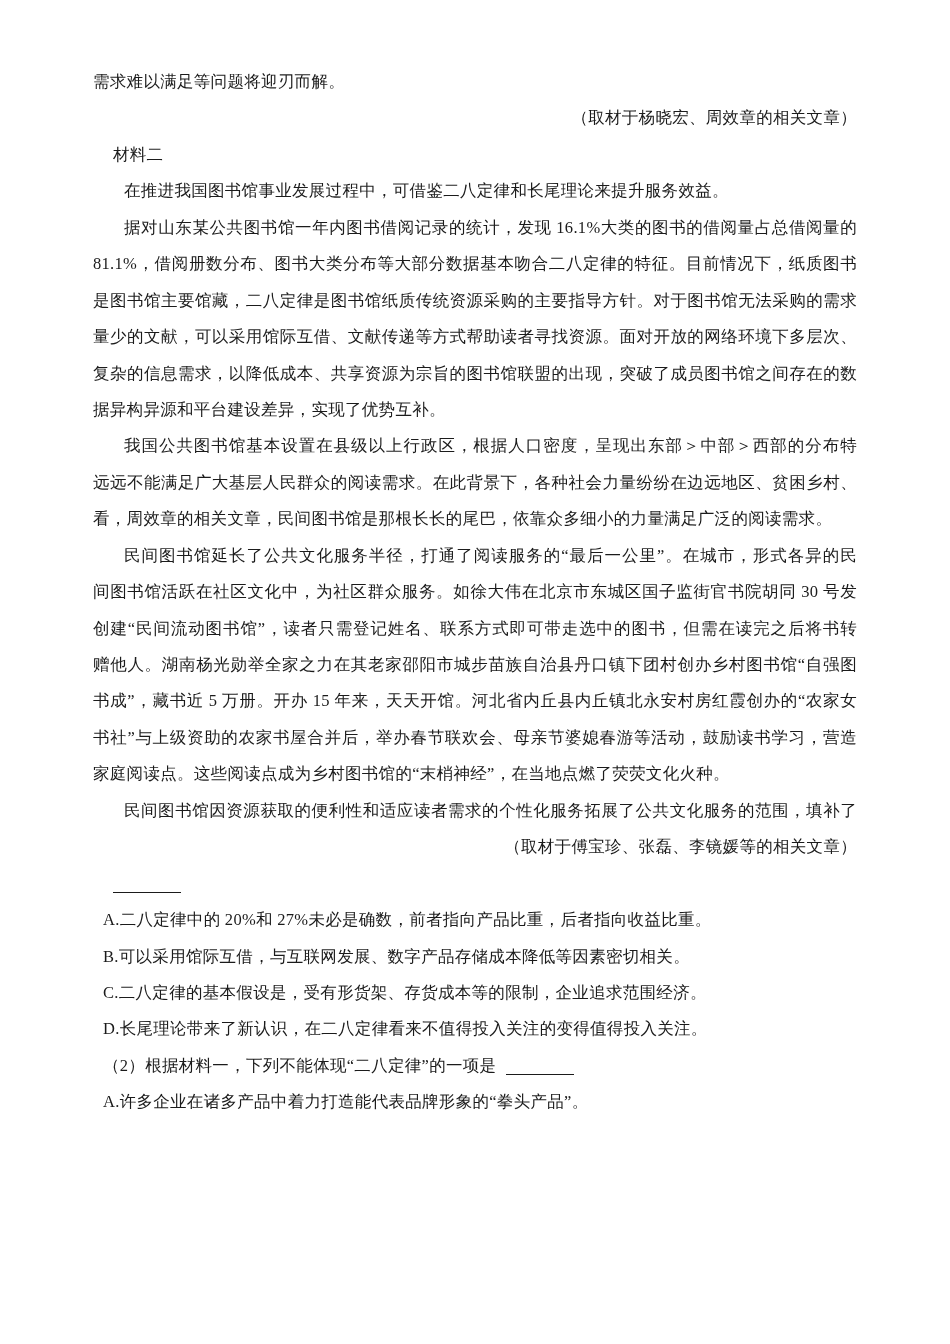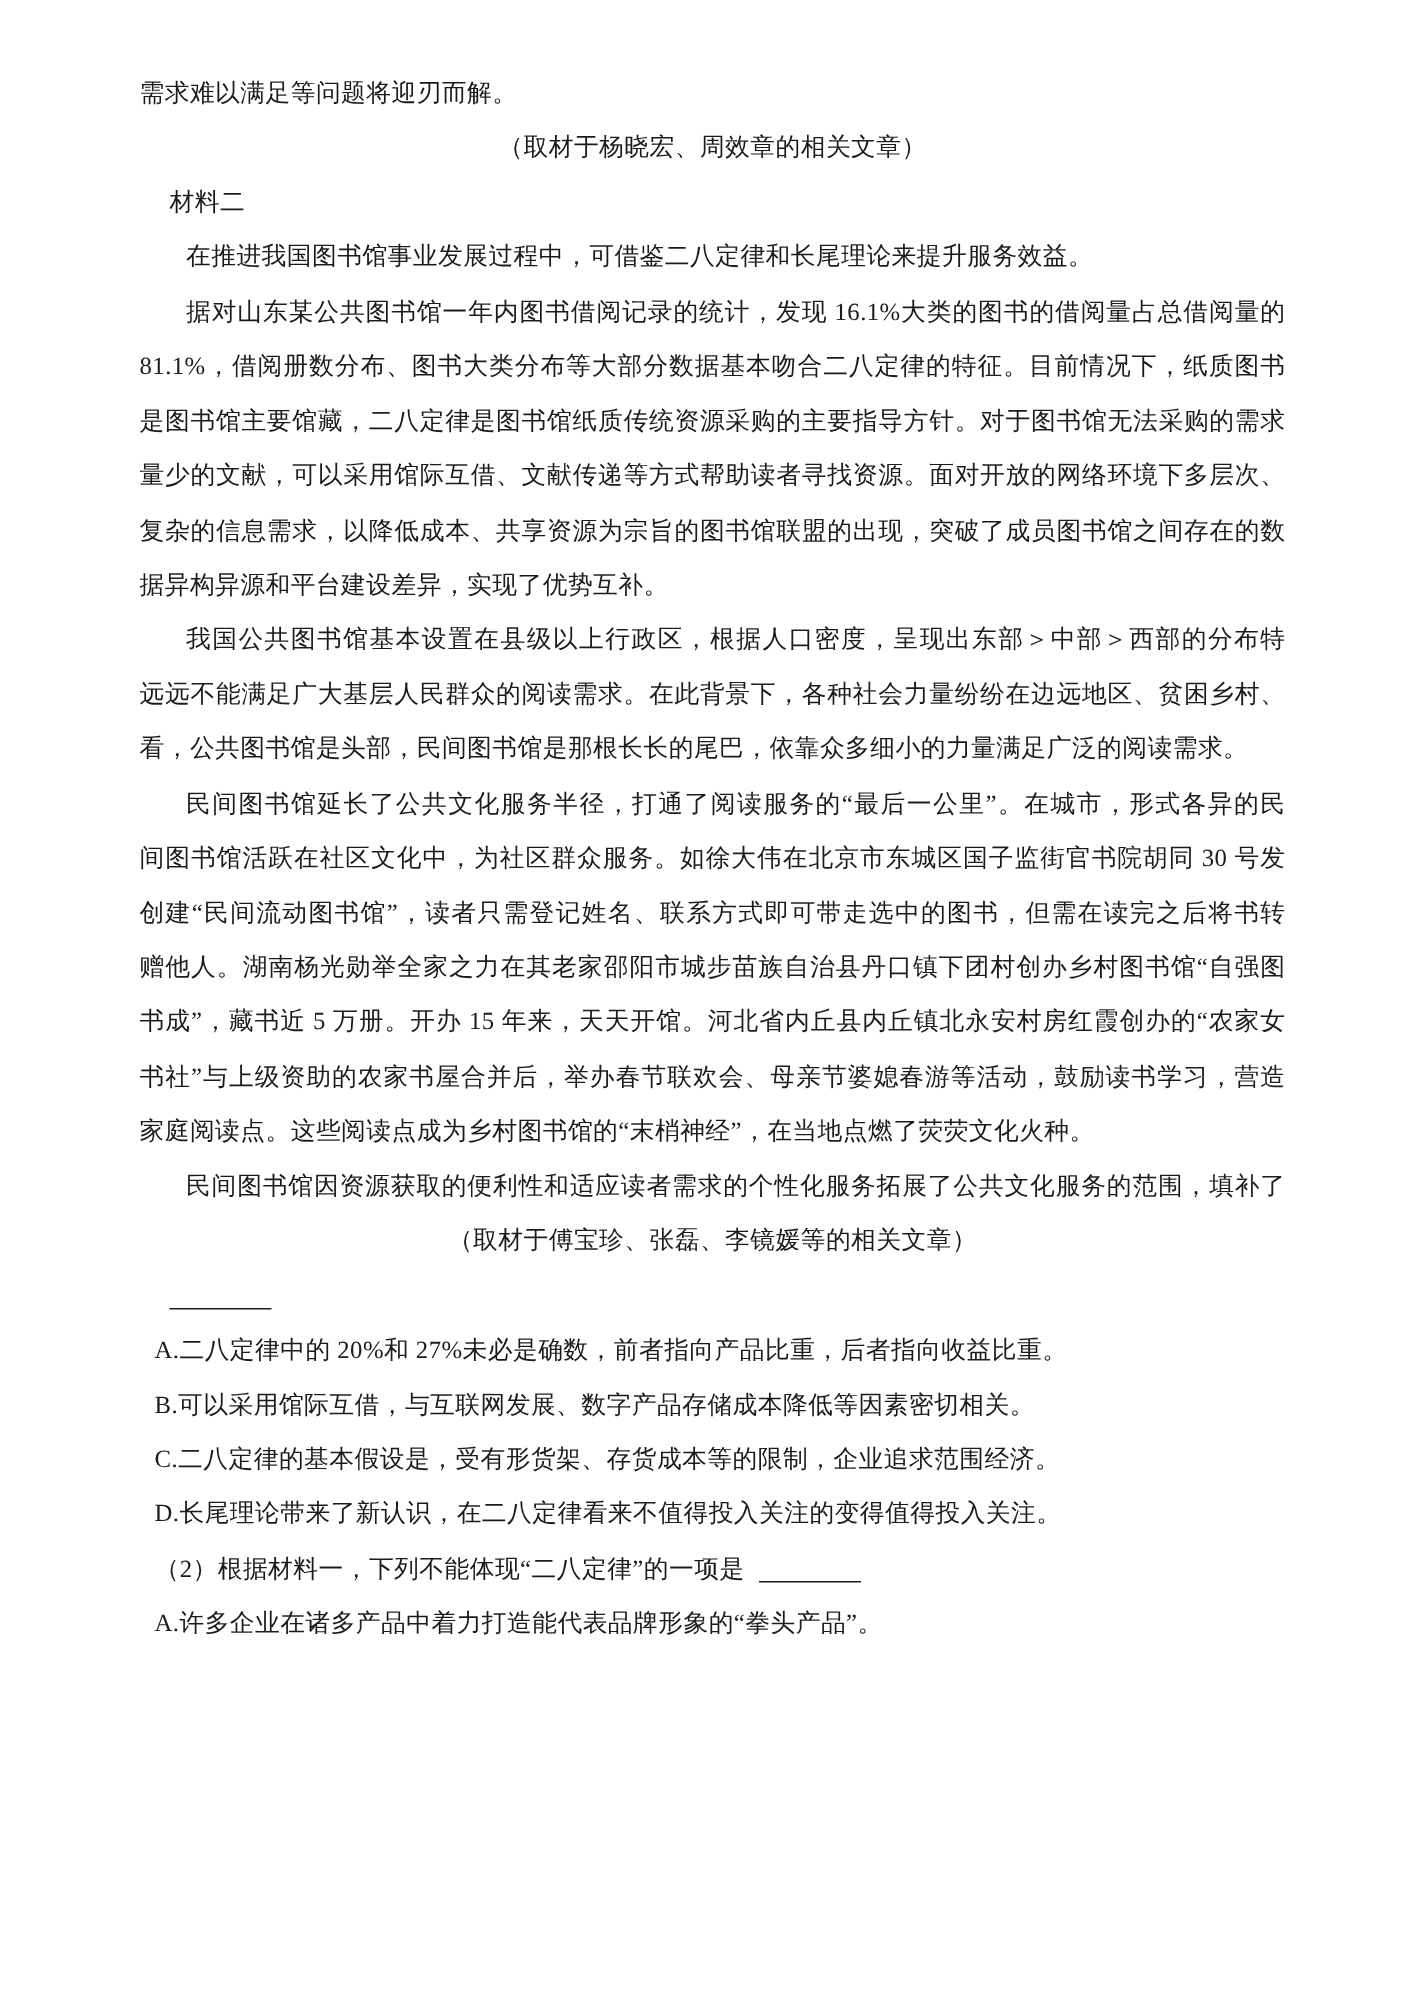--- a/index.html
+++ b/index.html
@@ -17,7 +17,7 @@
   }
   .content {
     position: absolute;
-    left: 93px; top: 44px;
+    left: 93px; top: 64px;
     width: 764px;
   }
   .ln {

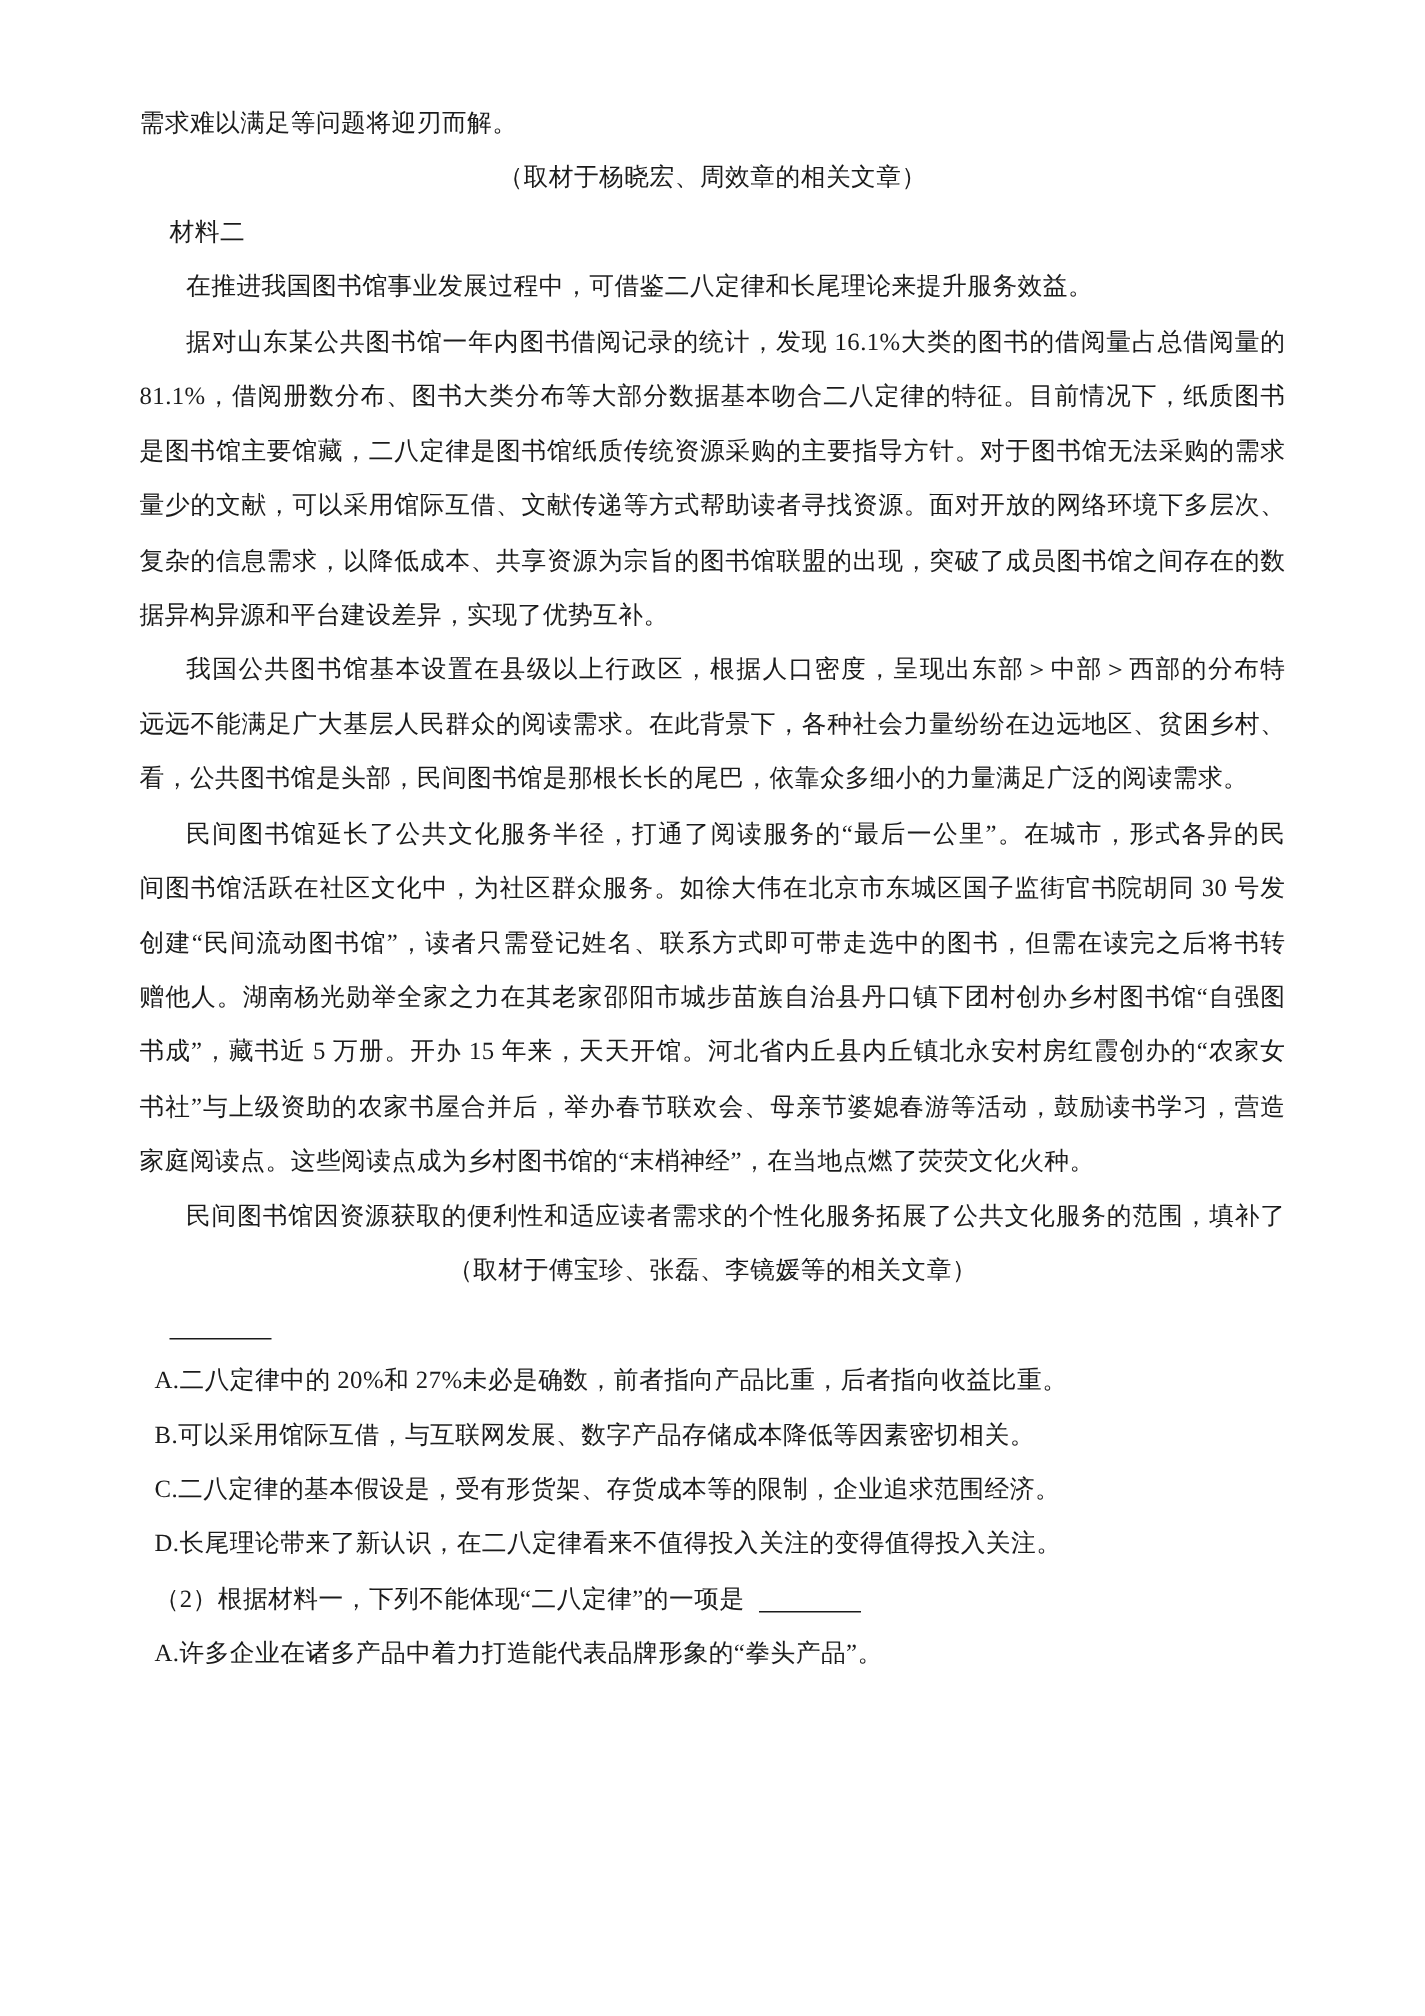--- a/index.html
+++ b/index.html
@@ -37,7 +37,7 @@
   .para  { padding-left: 31px; }  
   .label { padding-left: 20px; }  
   .opt   { padding-left: 10px; }  
-  .right { text-align: center; }   
+  .right { text-align: right; }   
   .blank {
     display: inline-block;
     width: 68px; height: 12px;

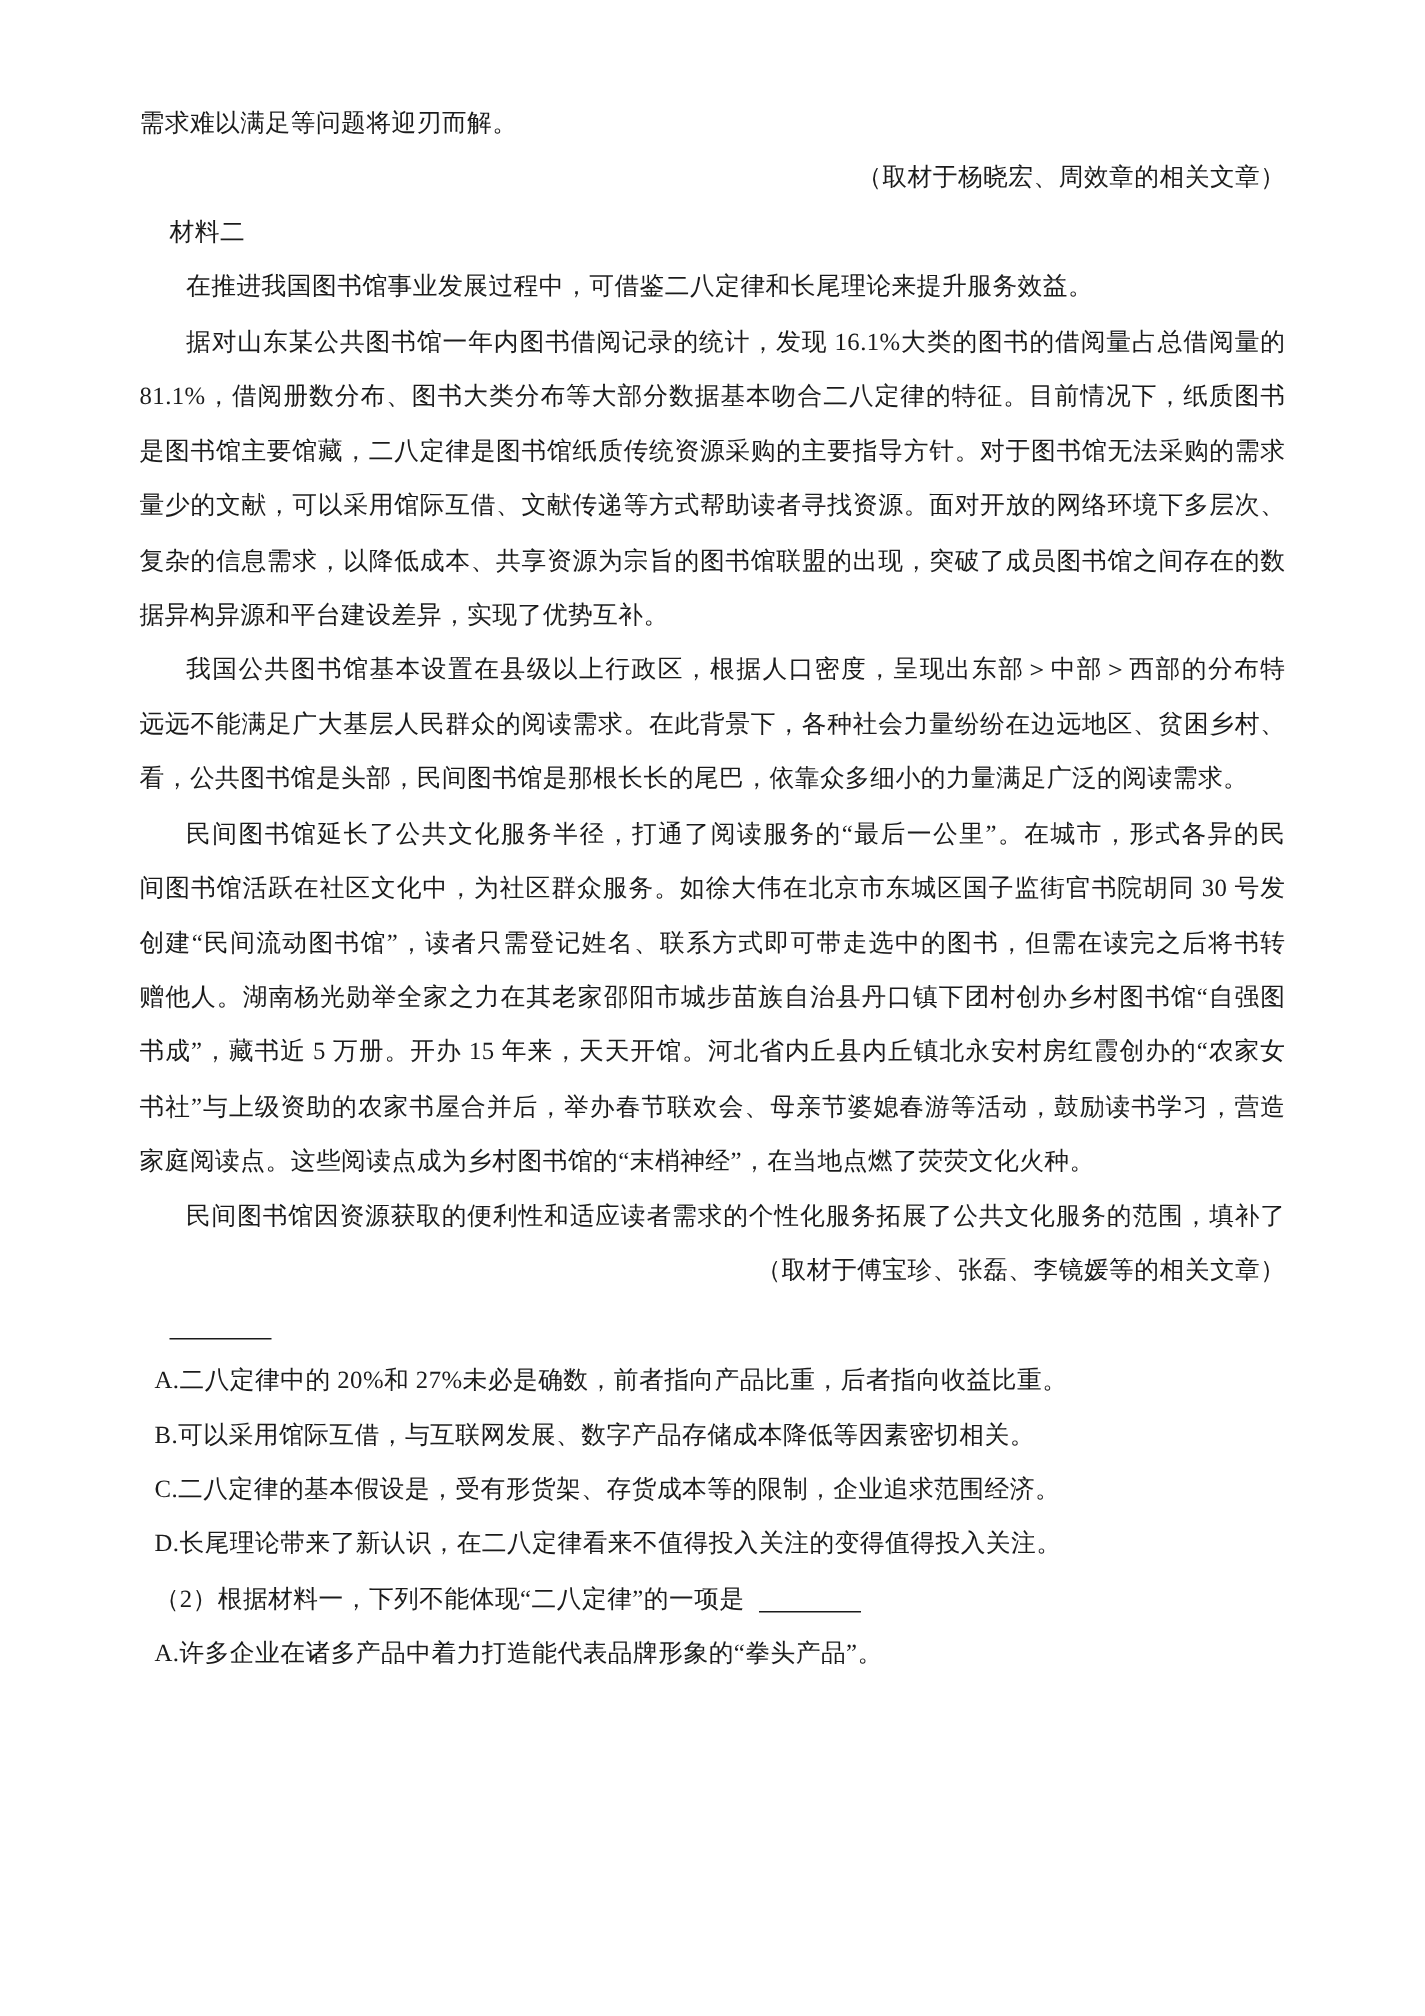--- a/index.html
+++ b/index.html
@@ -67,7 +67,7 @@
     <div class="ln">据异构异源和平台建设差异，实现了优势互补。</div>
     <div class="ln para j">我国公共图书馆基本设置在县级以上行政区，根据人口密度，呈现出东部＞中部＞西部的分布特征，</div>
     <div class="ln j">远远不能满足广大基层人民群众的阅读需求。在此背景下，各种社会力量纷纷在边远地区、贫困乡村、</div>
-    <div class="ln">看，公共图书馆是头部，民间图书馆是那根长长的尾巴，依靠众多细小的力量满足广泛的阅读需求。</div>
+    <div class="ln">看，周效章的相关文章，民间图书馆是那根长长的尾巴，依靠众多细小的力量满足广泛的阅读需求。</div>
     <div class="ln para j">民间图书馆延长了公共文化服务半径，打通了阅读服务的“最后一公里”。在城市，形式各异的民</div>
     <div class="ln j">间图书馆活跃在社区文化中，为社区群众服务。如徐大伟在北京市东城区国子监街官书院胡同 30 号发起</div>
     <div class="ln j">创建“民间流动图书馆”，读者只需登记姓名、联系方式即可带走选中的图书，但需在读完之后将书转</div>

